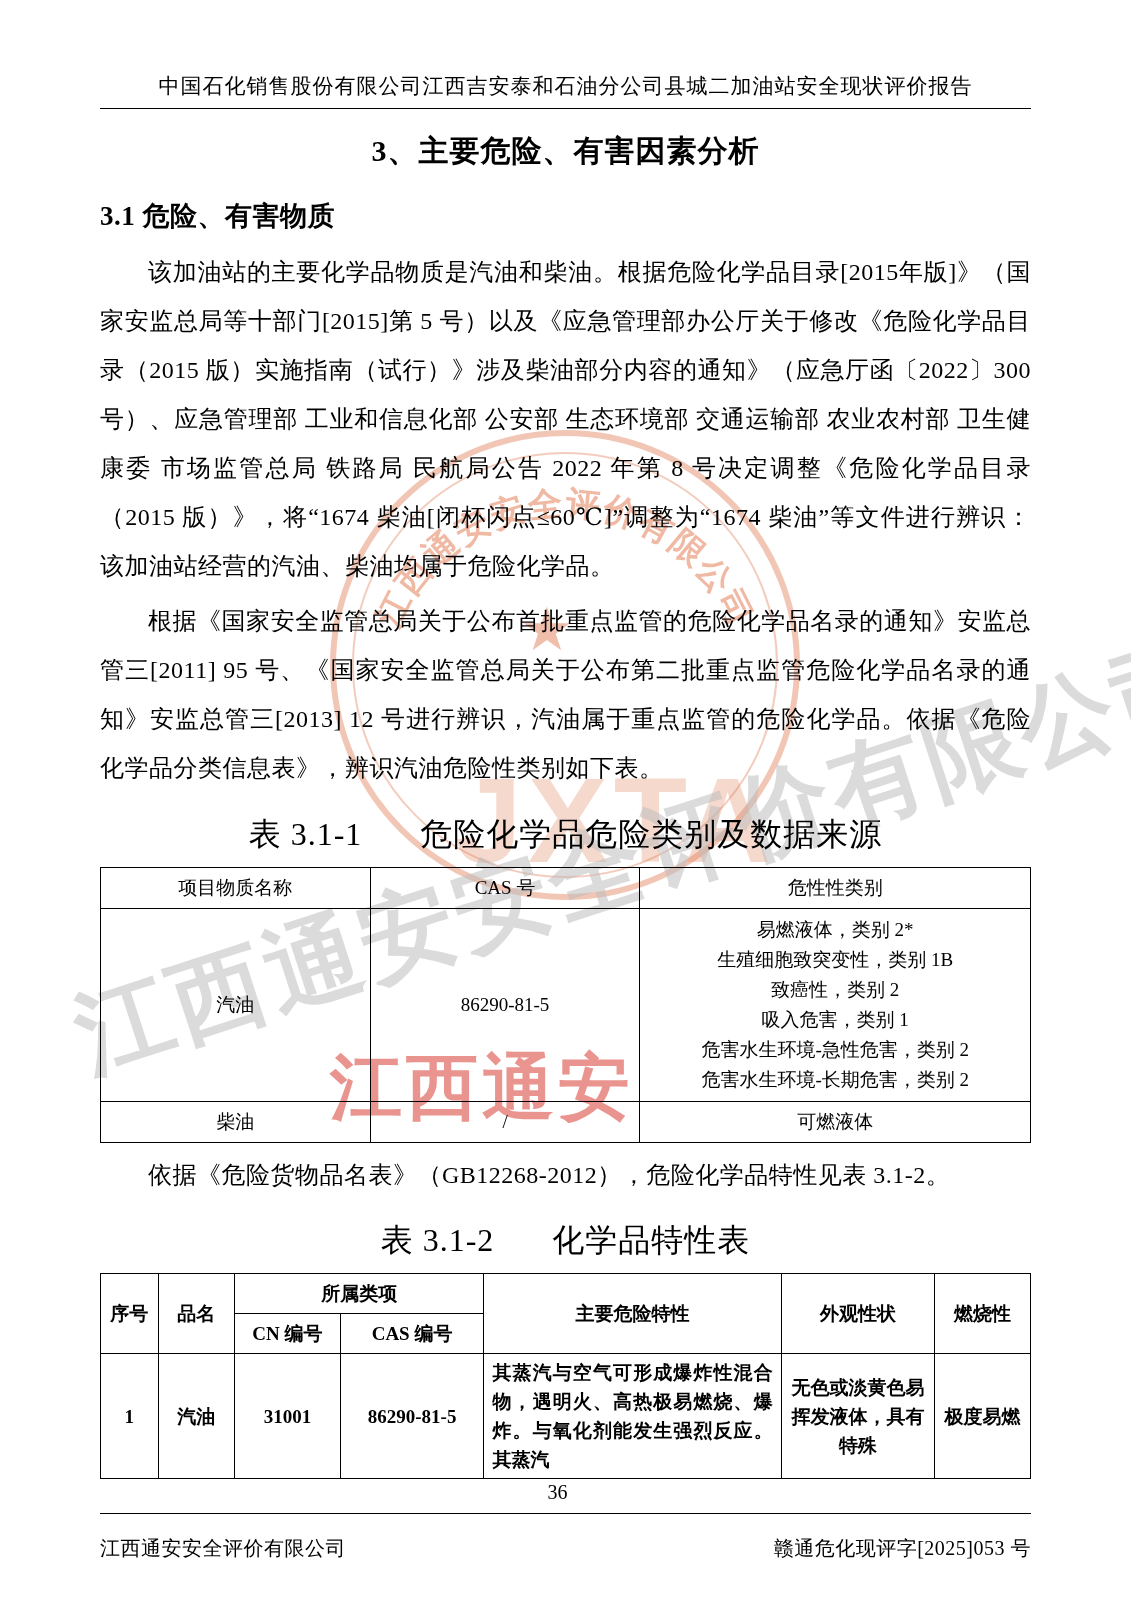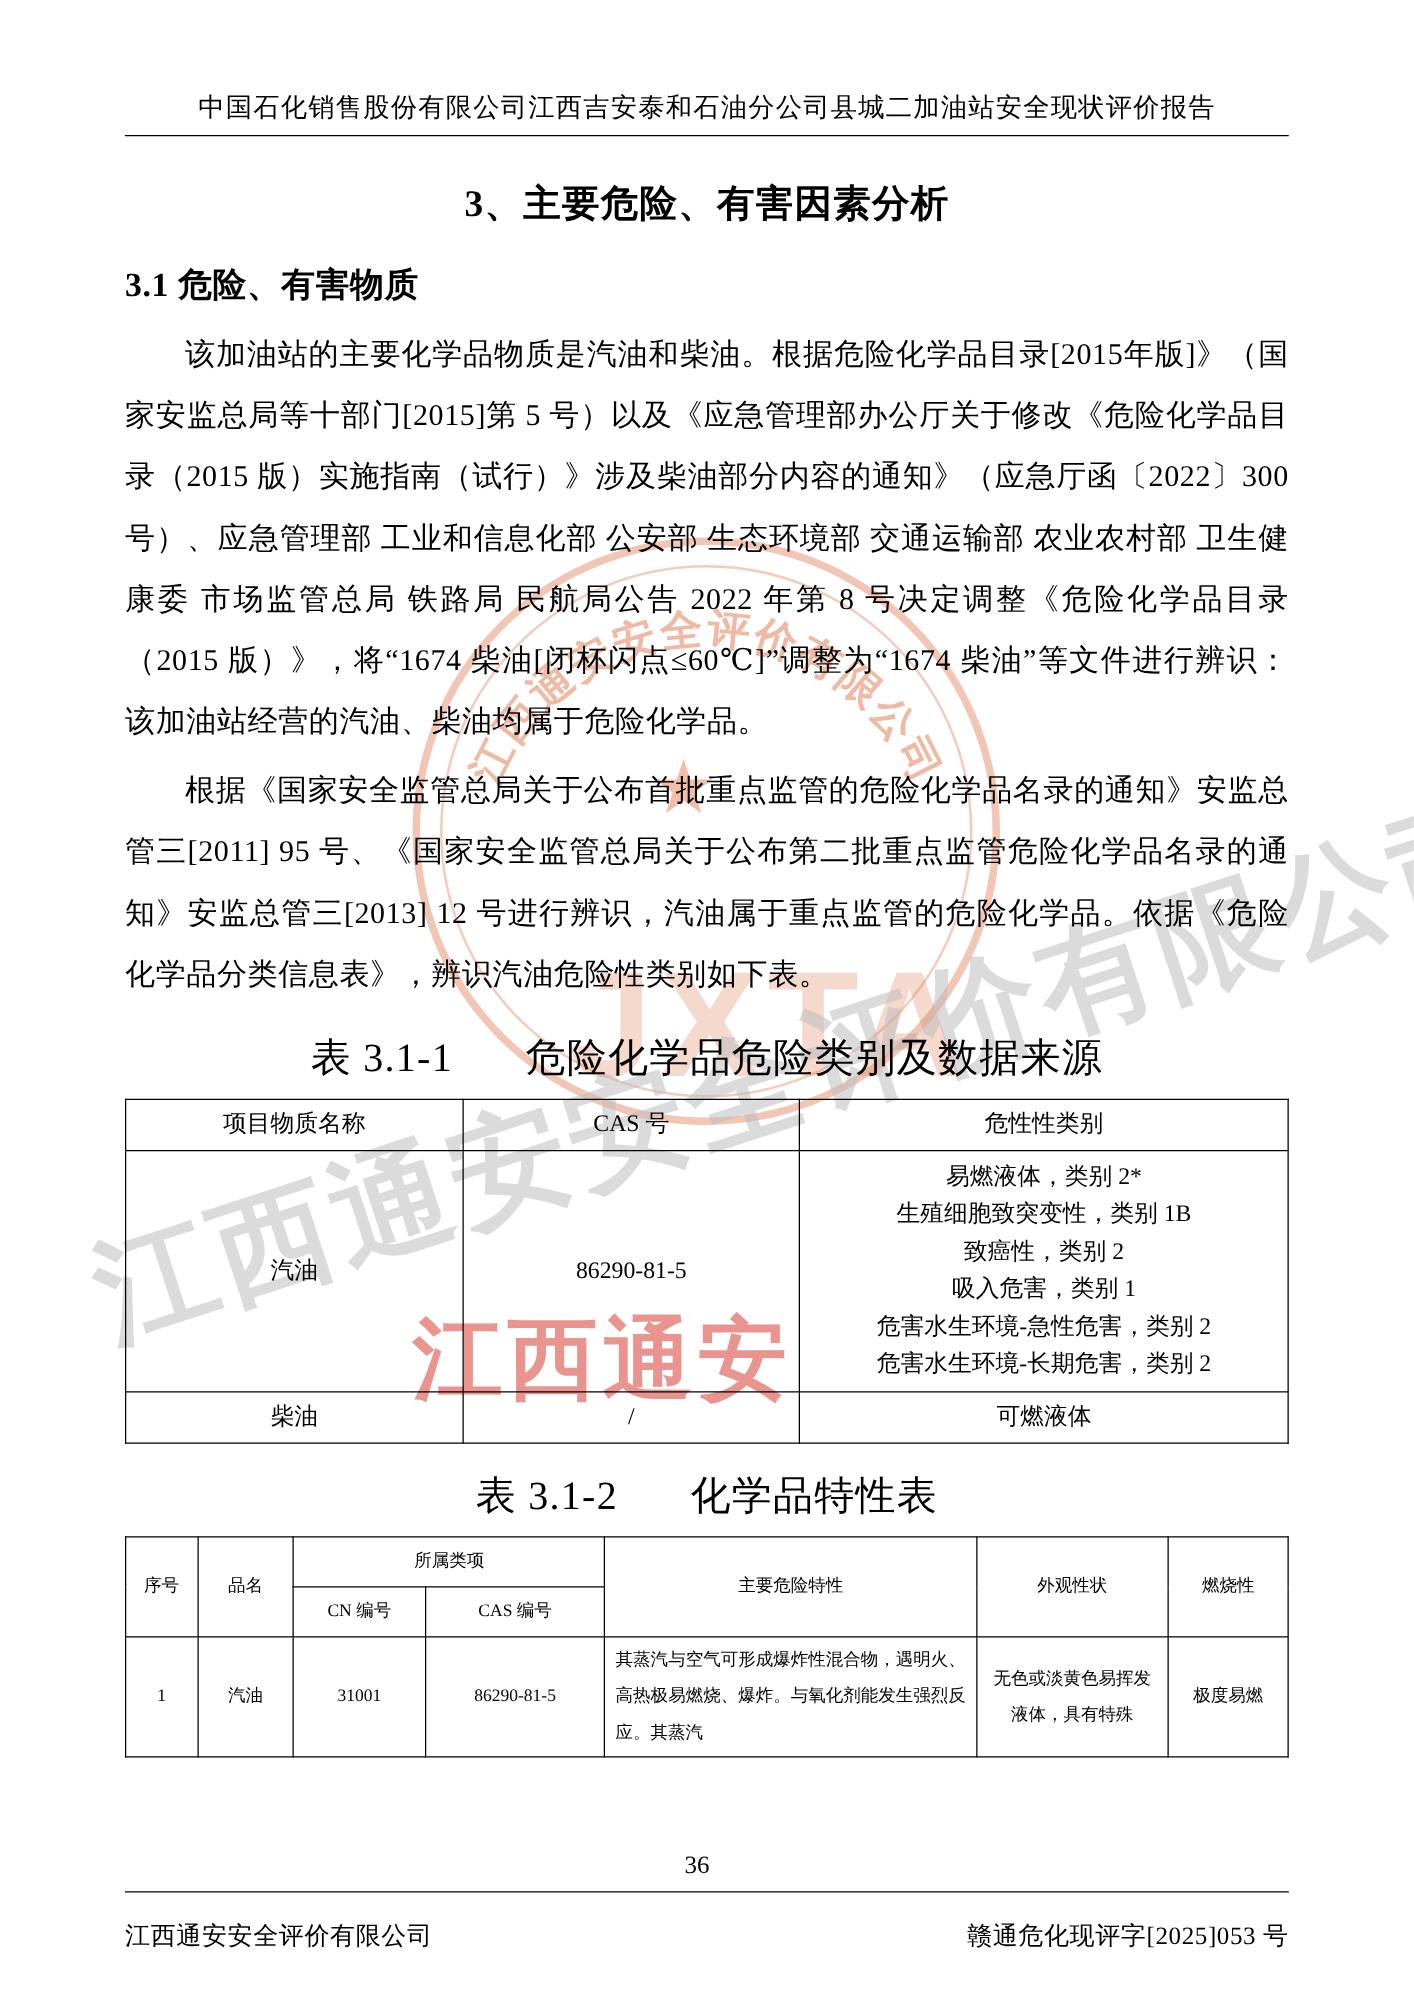--- a/index.html
+++ b/index.html
@@ -134,7 +134,7 @@
     text-align: center;
     font-size: 30px;
     font-weight: bold;
-    margin: 34px 0 26px 0;
+    margin: 22px 0 26px 0;
     letter-spacing: 1px;
   }
   h2.subsec-title {

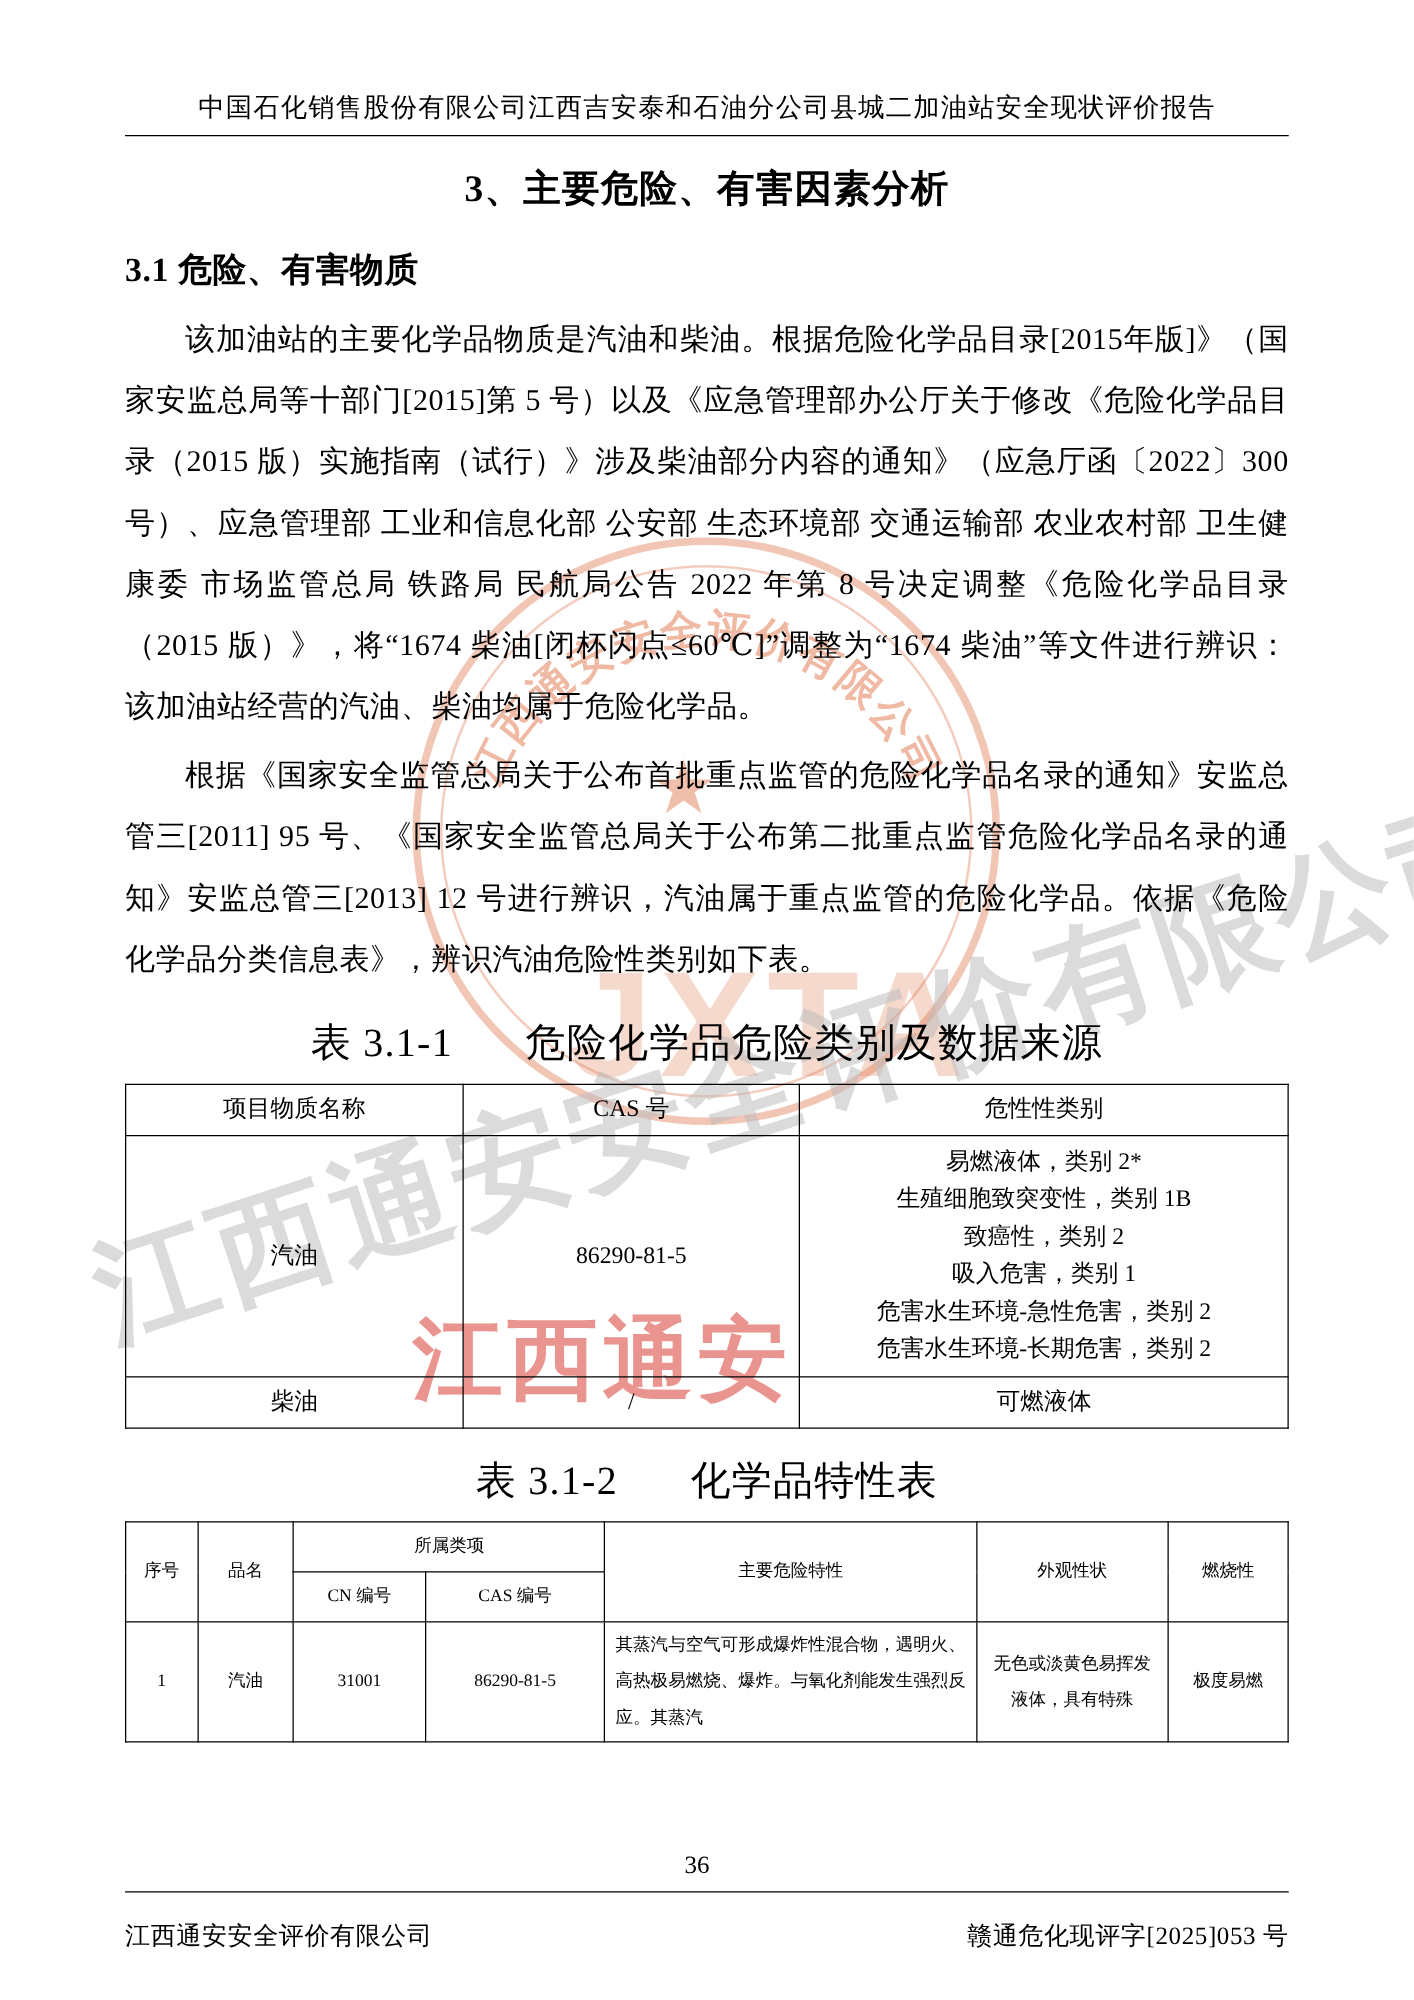--- a/index.html
+++ b/index.html
@@ -300,6 +300,7 @@
       </tbody>
     </table>
 
+    <p class="mid-note">依据《危险货物品名表》（GB12268-2012），危险化学品特性见表 3.1-2。</p>
 
     <div class="table-caption">
       <span>表 3.1-2</span>

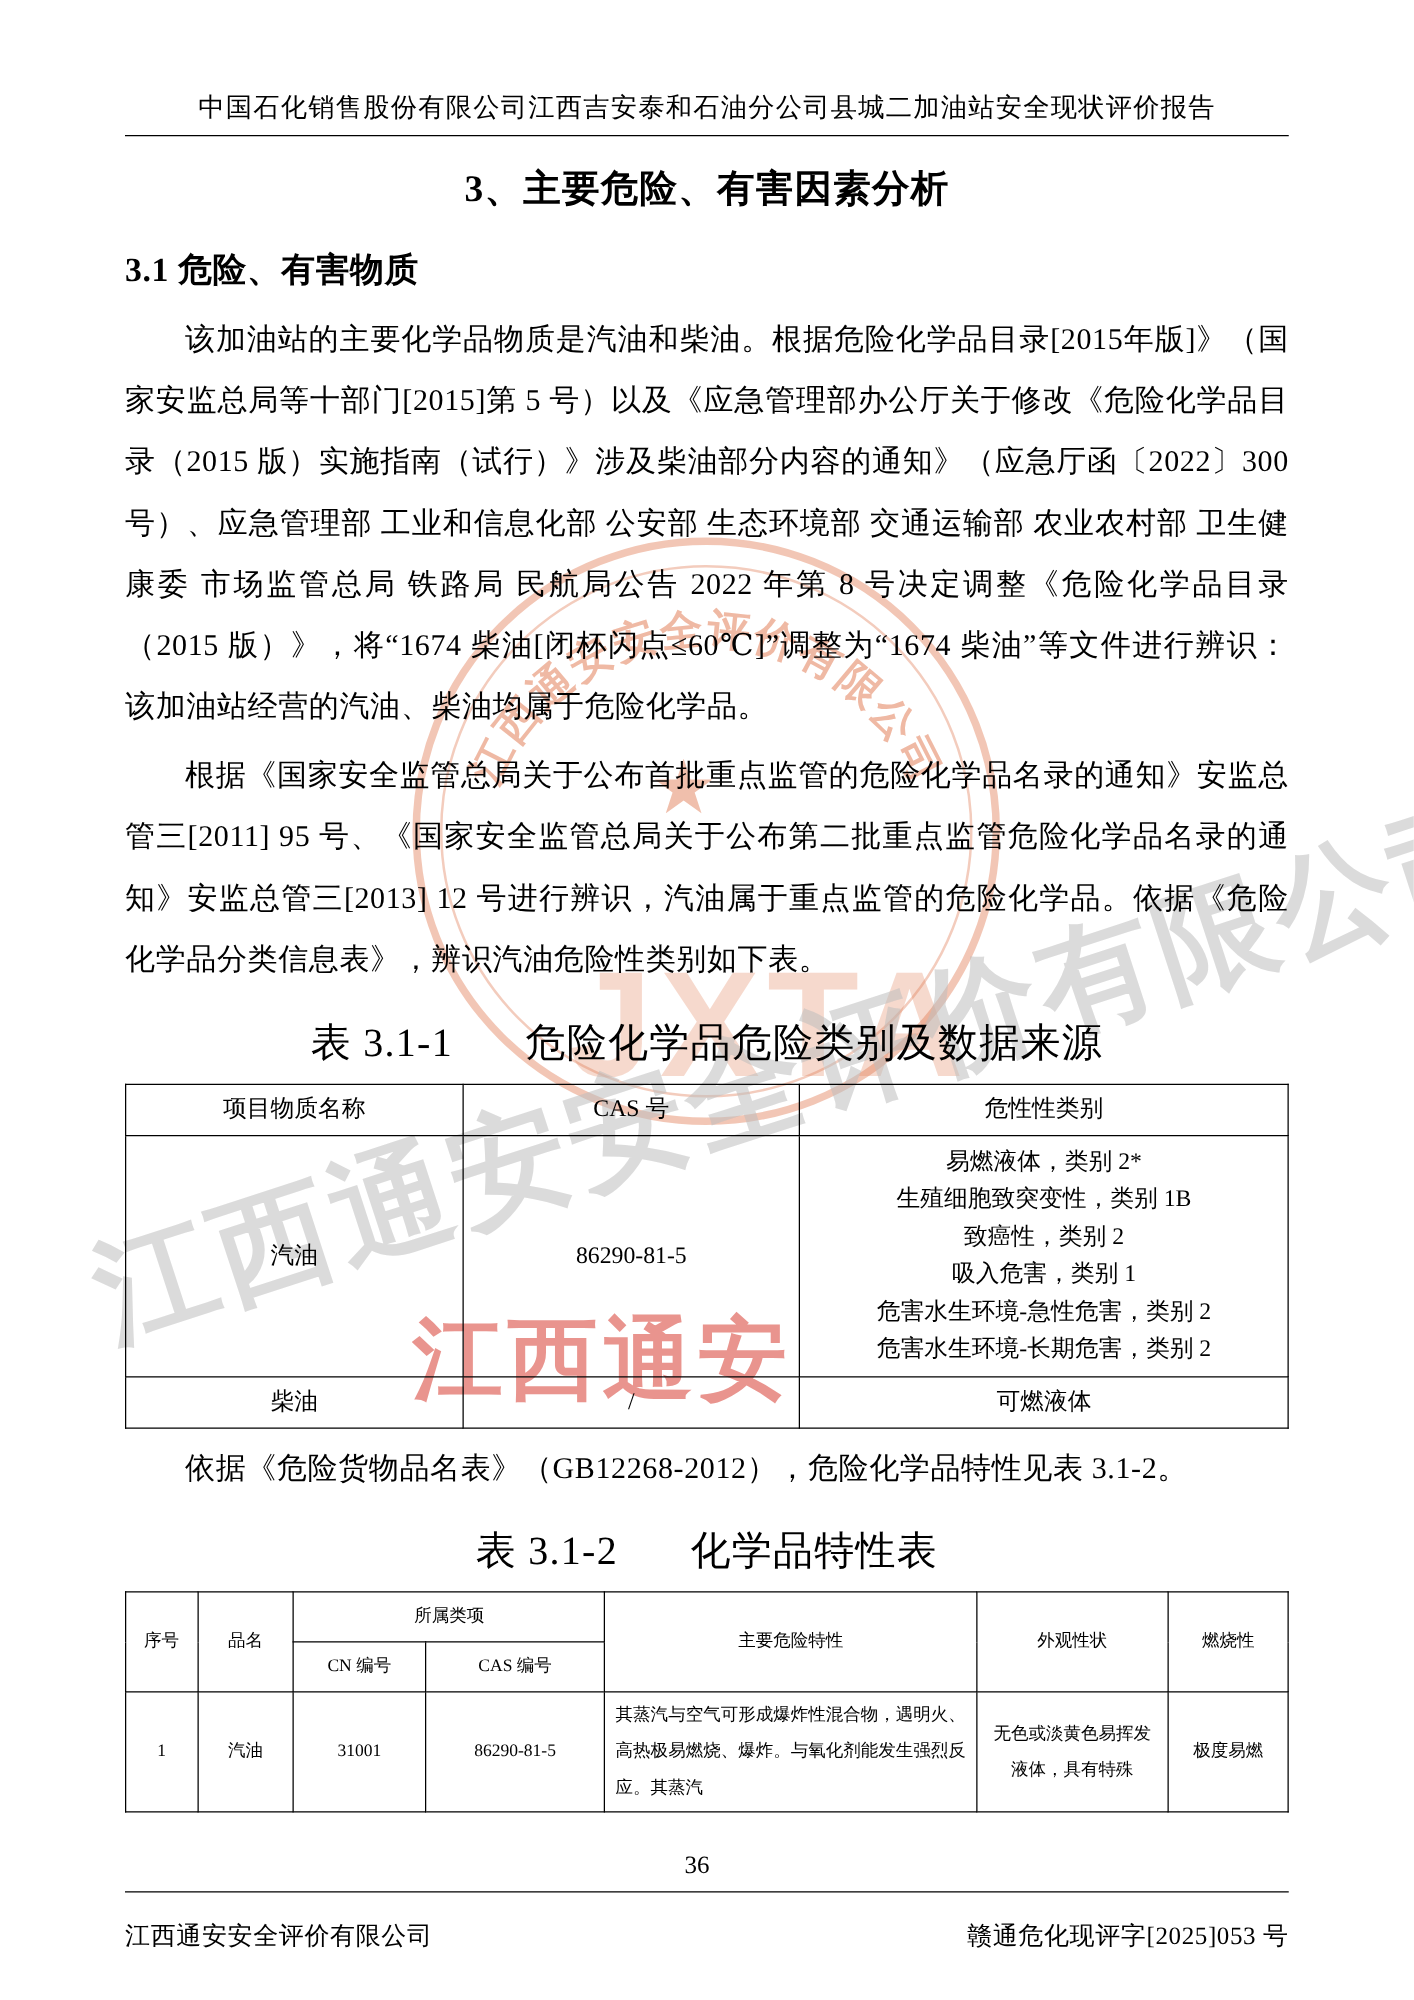--- a/index.html
+++ b/index.html
@@ -182,8 +182,9 @@
     padding: 6px 4px;
   }
   table.t2 td, table.t2 th {
-    font-size: 14px;
+    font-size: 19px;
     line-height: 29px;
+    font-weight: bold;
   }
   table.t2 .vtight { line-height: 26px; }
   .mid-note {

